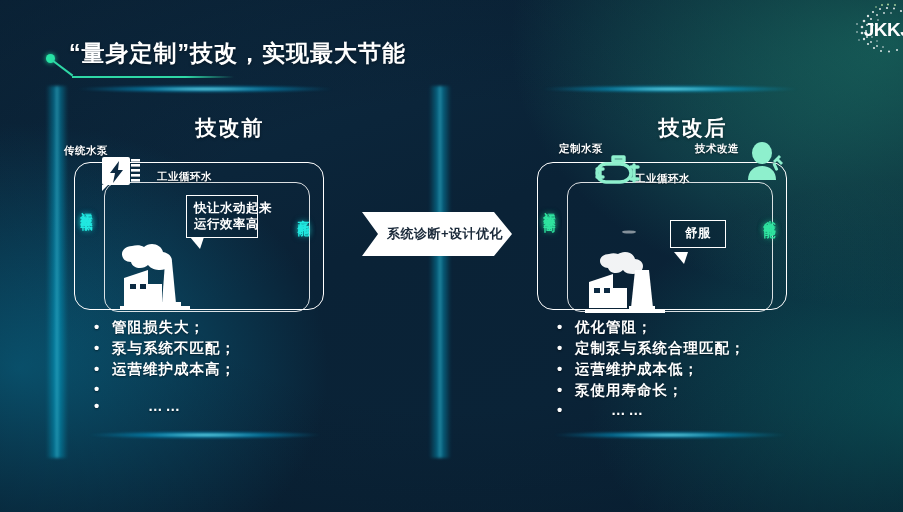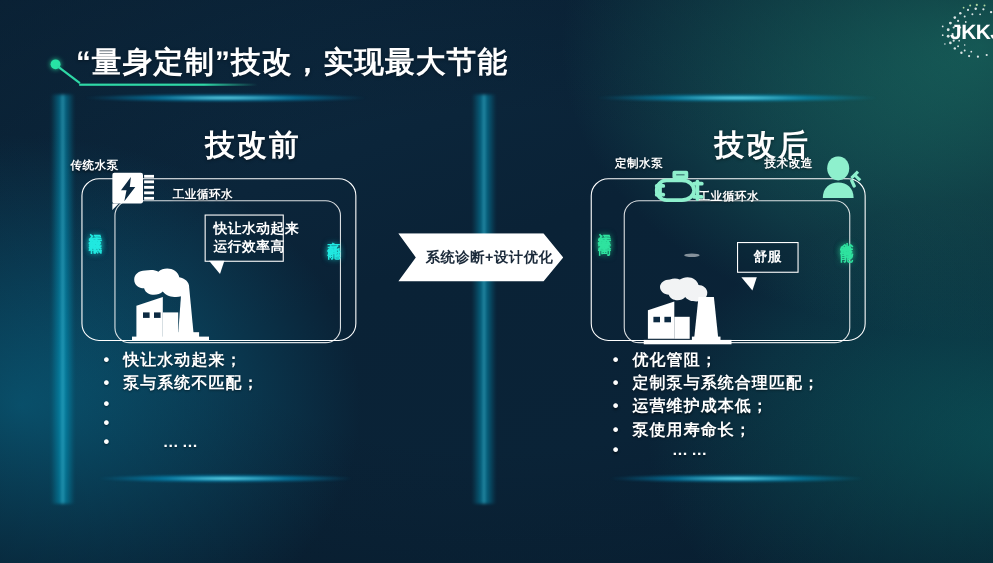--- a/index.html
+++ b/index.html
@@ -92,7 +92,7 @@
   .title-text {
     position: absolute; left: 23px; top: 0px;
     color: #ffffff;
-    font-size: 27px;
+    font-size: 23px;
     font-weight: bold;
     letter-spacing: 1px;
     white-space: nowrap;

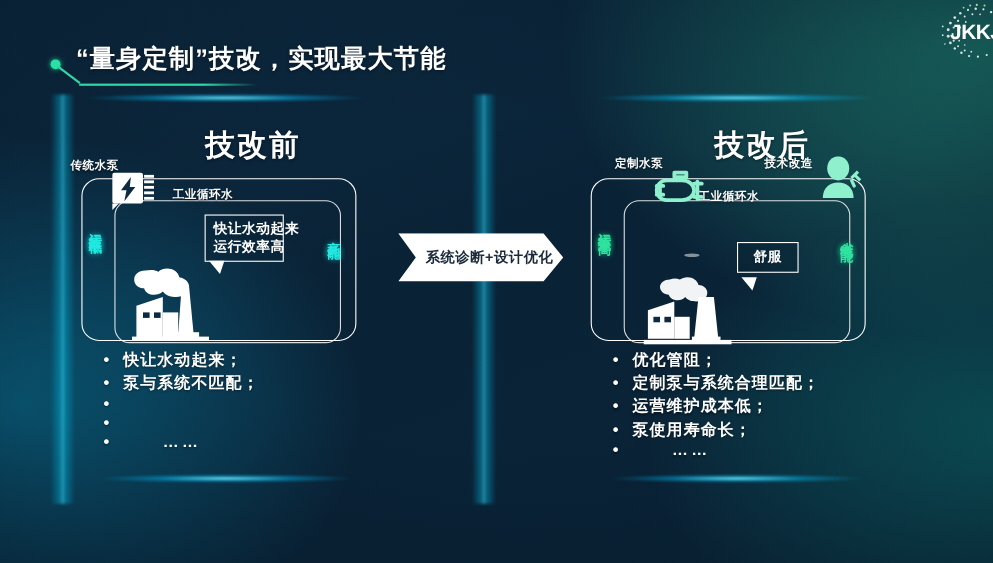--- a/index.html
+++ b/index.html
@@ -108,7 +108,7 @@
     position: absolute; top: 14px; left: 0; width: 340px;
     text-align: center;
     color: #ffffff;
-    font-size: 27px;
+    font-size: 21px;
     font-weight: bold;
     letter-spacing: 2px;
     text-shadow: 0 1px 3px rgba(0,0,0,.45);

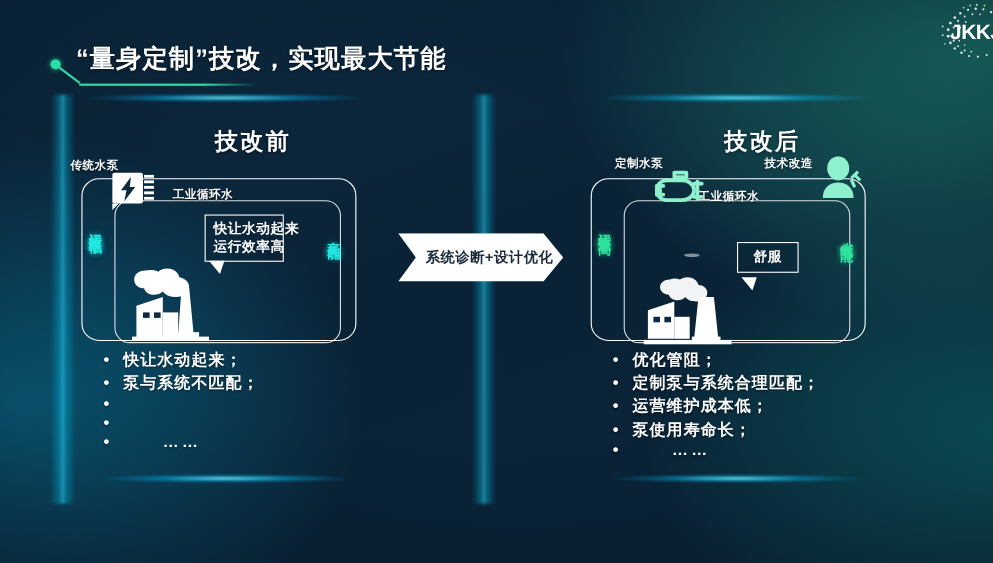--- a/index.html
+++ b/index.html
@@ -391,7 +391,7 @@
     <div class="bullets">
       <div class="bullet-row">
         <span class="bullet-dot">•</span>
-        <span class="bullet-text">快让水动起来；</span>
+        <span class="bullet-text">管阻损失大；</span>
       </div>
       <div class="bullet-row">
         <span class="bullet-dot">•</span>

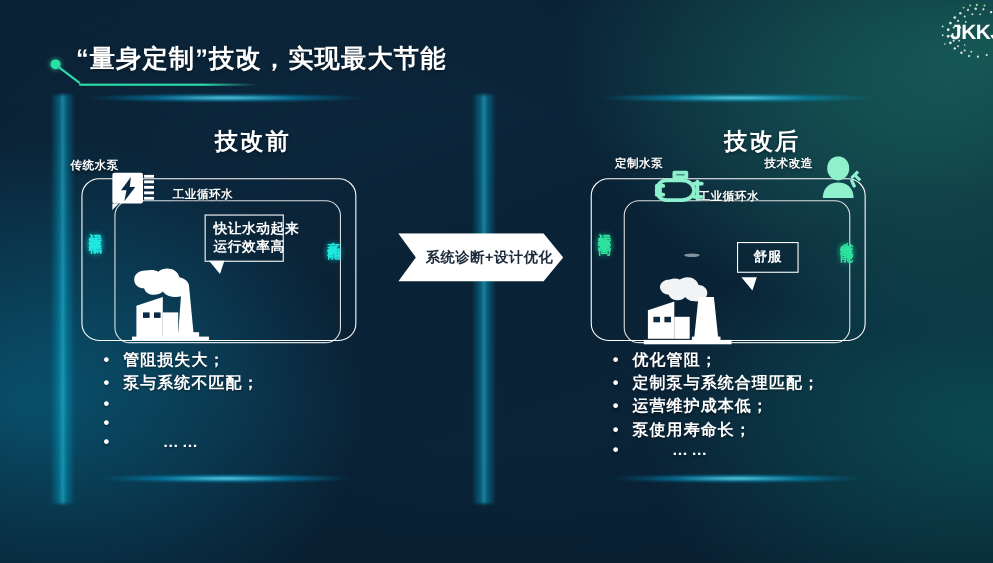--- a/index.html
+++ b/index.html
@@ -399,6 +399,7 @@
       </div>
       <div class="bullet-row">
         <span class="bullet-dot">•</span>
+        <span class="bullet-text">运营维护成本高；</span>
       </div>
       <div class="bullet-row">
         <span class="bullet-dot">•</span>

